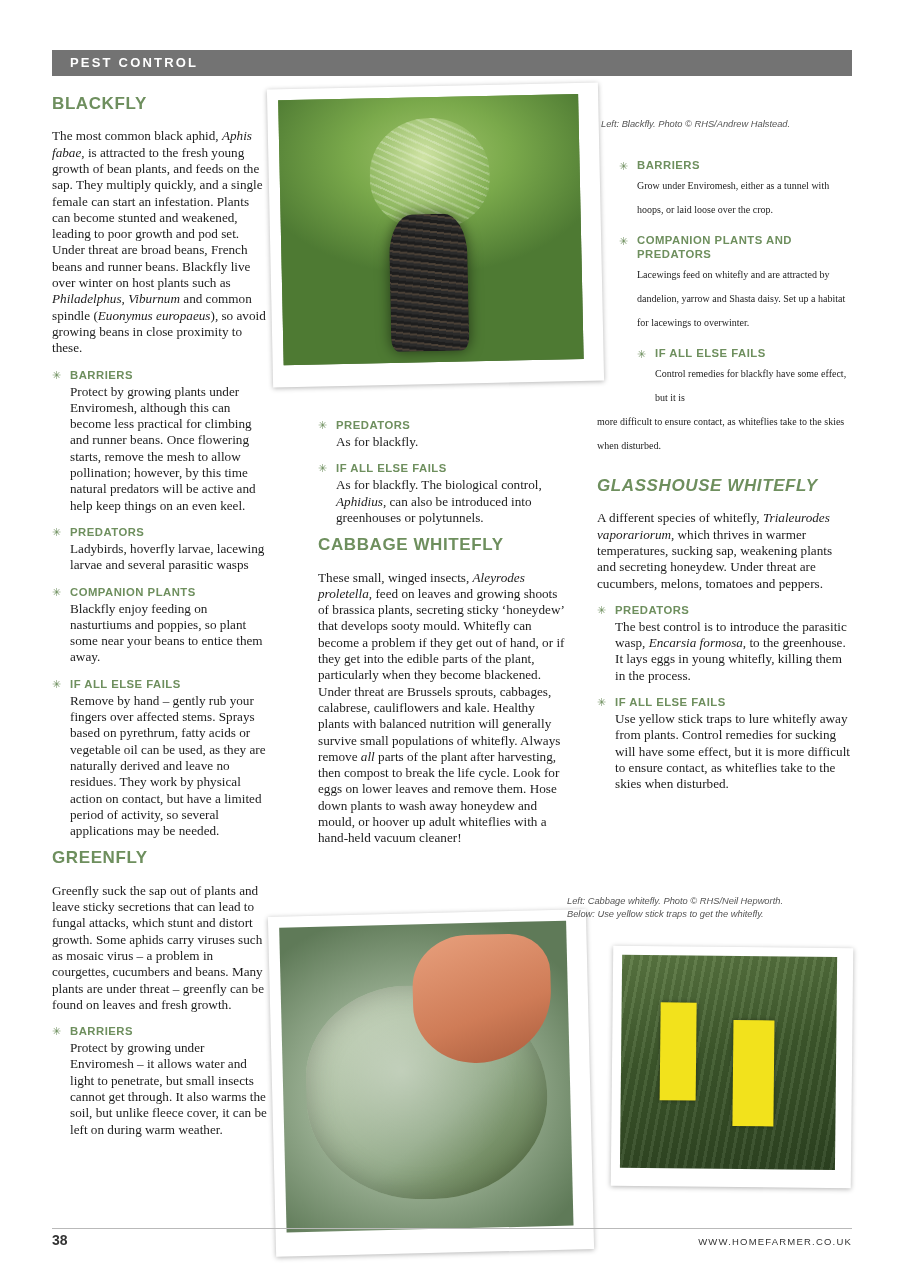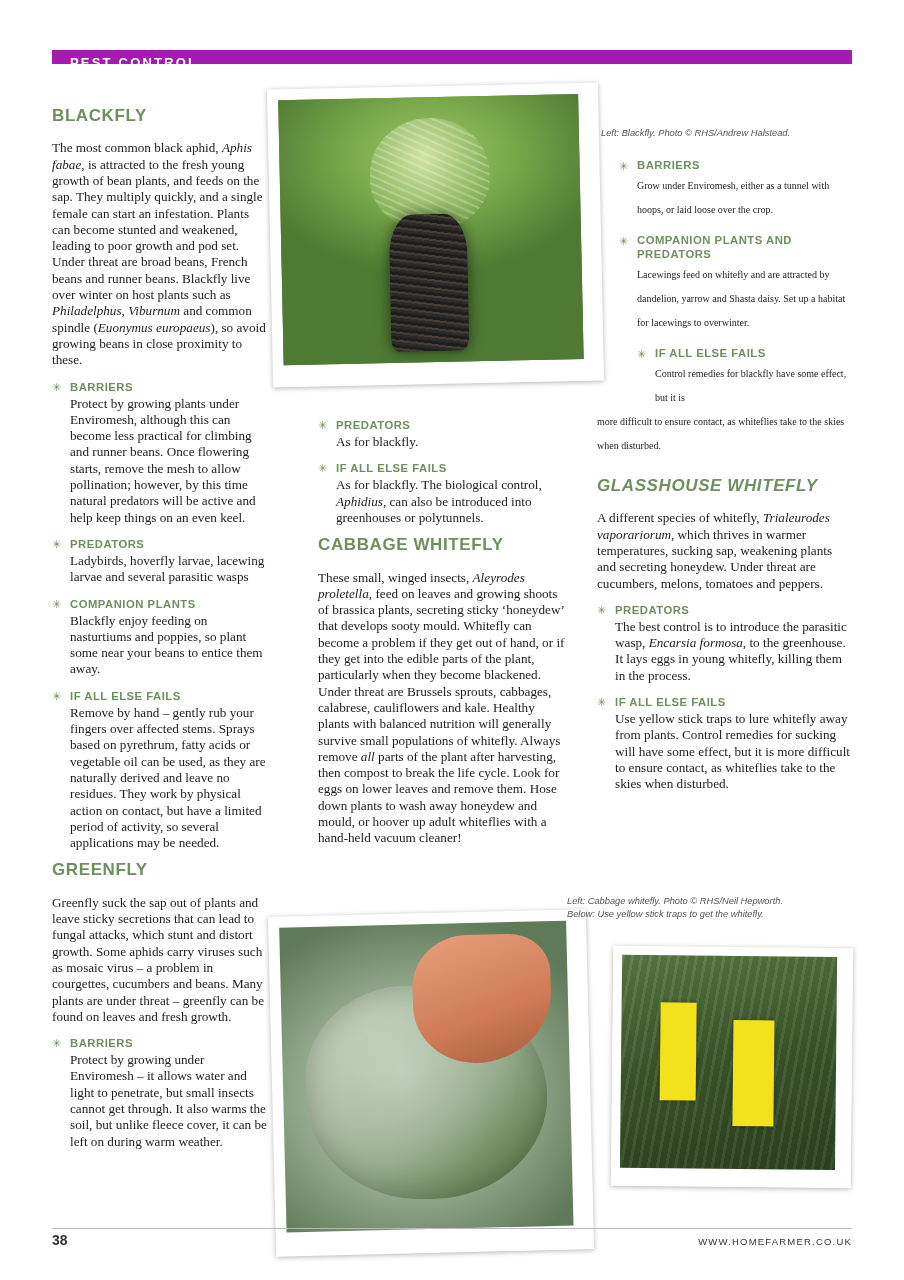--- a/index.html
+++ b/index.html
@@ -27,8 +27,8 @@
     left: 52px;
     top: 50px;
     width: 800px;
-    height: 14px;
-    background: #a21caf;
+    height: 26px;
+    background: #737373;
   }
   .header-bar .header-title {
     position: absolute;

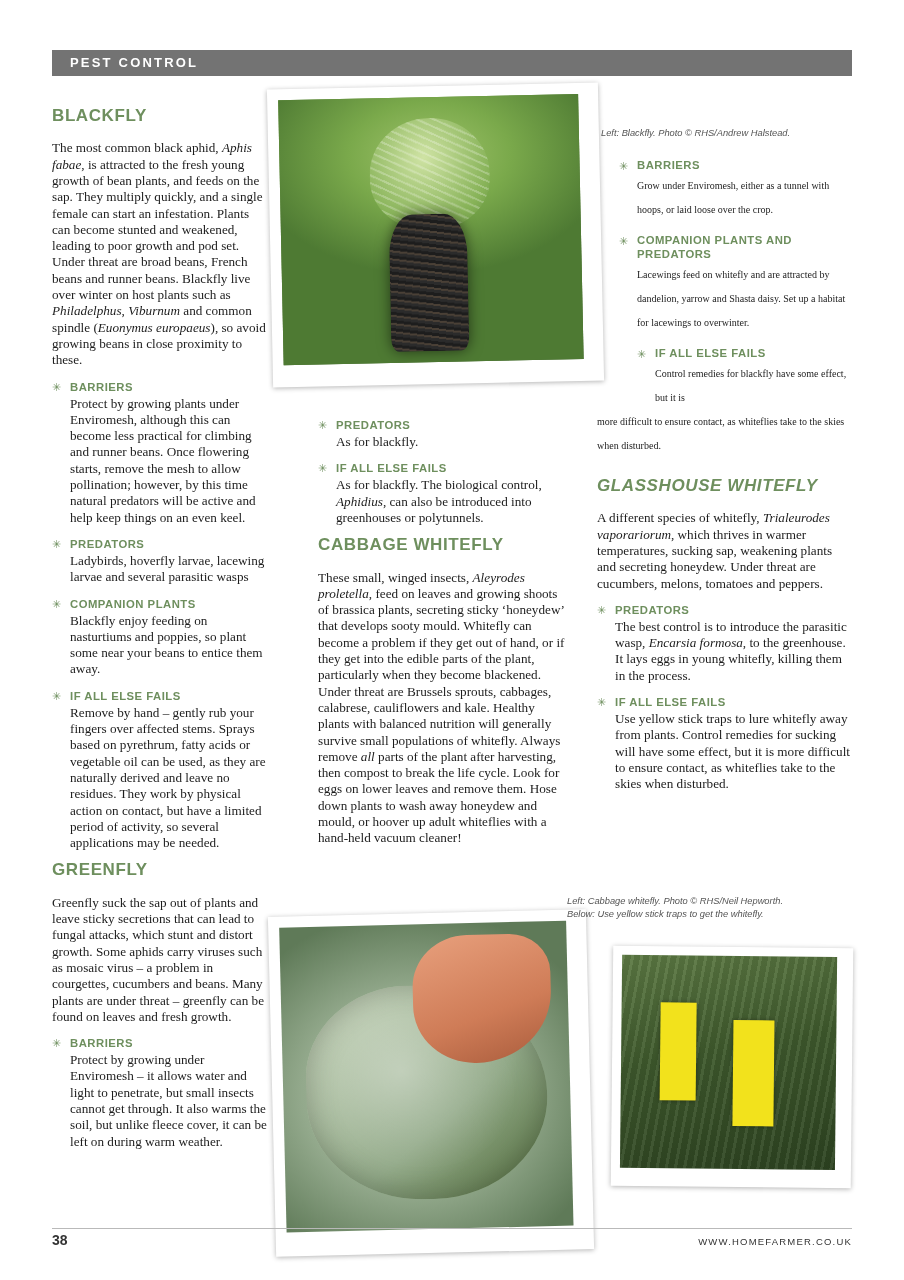--- a/index.html
+++ b/index.html
@@ -61,7 +61,7 @@
     color: #6e8f5e;
     margin: 0 0 6px 0;
   }
-  h2.section.tight { margin-top: 12px; }
+  h2.section.tight { margin-top: 0; }
 
   p.body {
     margin: 16px 0 11px 0;

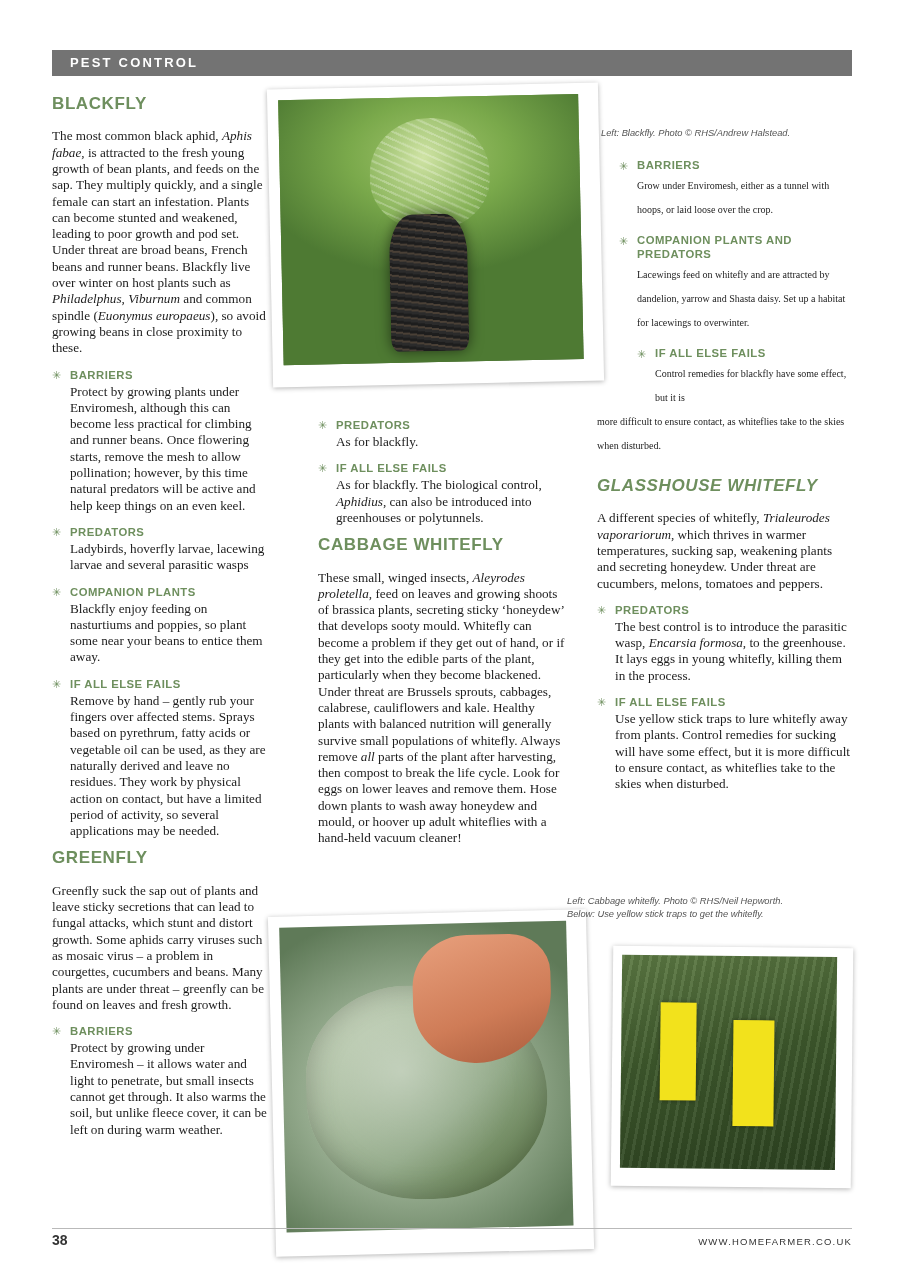--- a/index.html
+++ b/index.html
@@ -257,7 +257,7 @@
 
   .cap-topright {
     position: absolute;
-    left: 601px; top: 118px; width: 250px; margin-top: 9px;
+    left: 601px; top: 118px; width: 250px;
   }
   .cap-bottomright {
     position: absolute;

